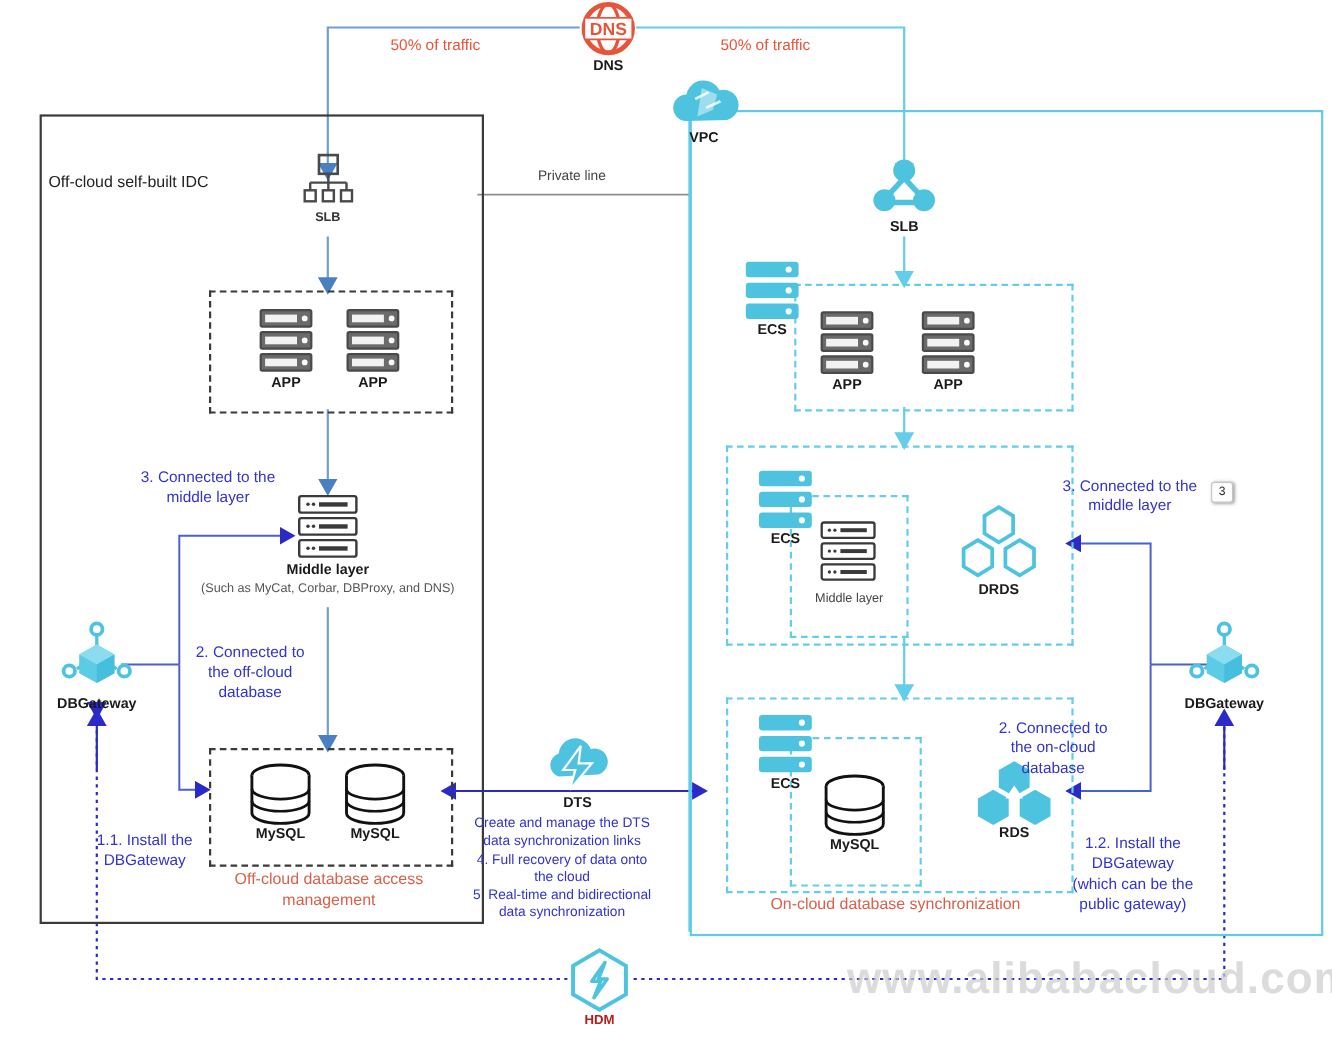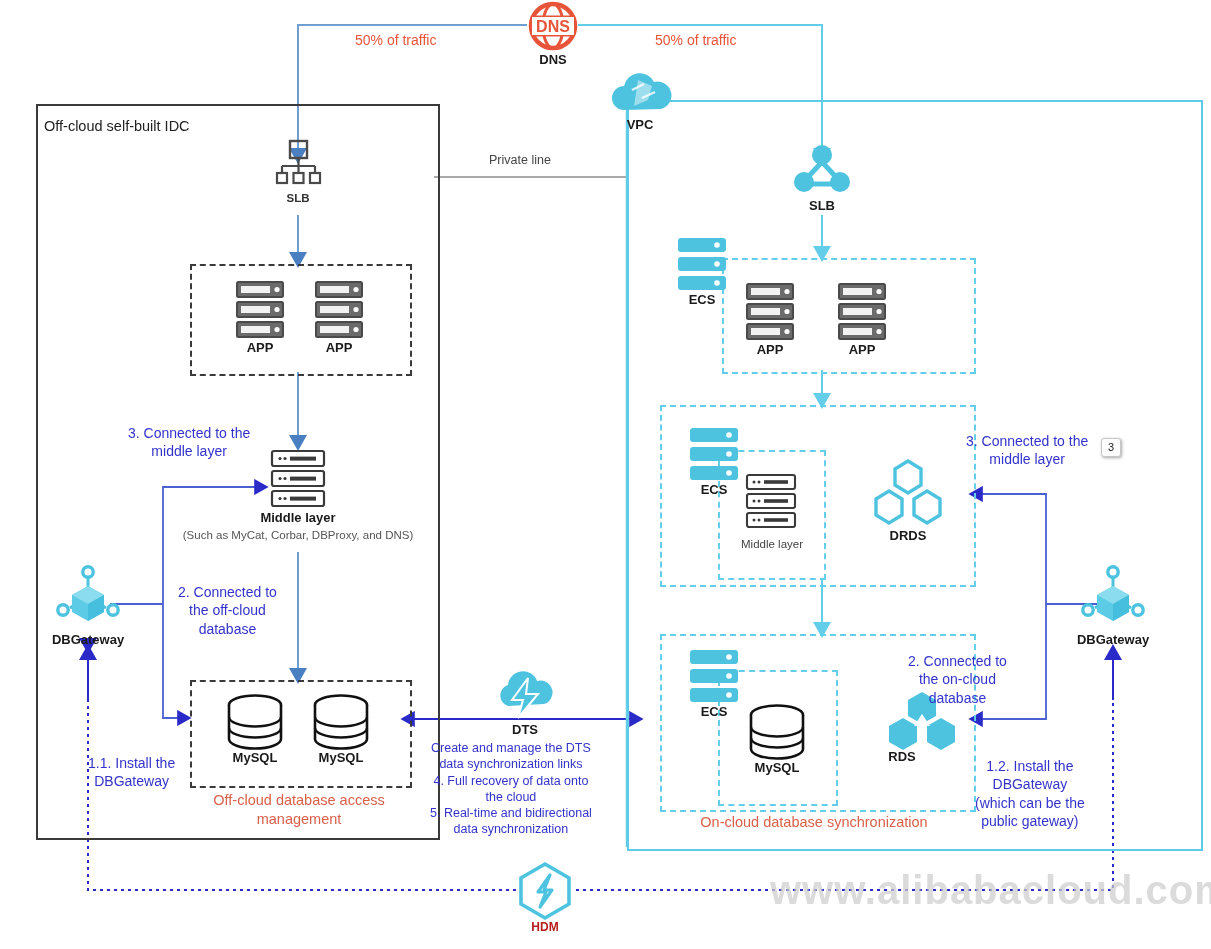--- a/index.html
+++ b/index.html
@@ -13,7 +13,7 @@
   .note-dns{position:absolute;color:#e8543a;font-size:14px;white-space:nowrap;}
   .note-gray{position:absolute;color:#444;font-size:12.5px;white-space:nowrap;}
   .idc-box{position:absolute;border:2.5px solid #3a3a3a;background:transparent;}
-  .idc-title{position:absolute;font-size:14.5px;color:#222;white-space:nowrap;}
+  .idc-title{position:absolute;font-size:14.5px;color:#222;white-space:nowrap;margin-top:40px;}
   .vpc-box{position:absolute;border:2.5px solid #5ecbe8;background:transparent;}
   .dash-dark{position:absolute;border:2px dashed #3a3a3a;}
   .dash-cyan{position:absolute;border:2px dashed #63cdea;}

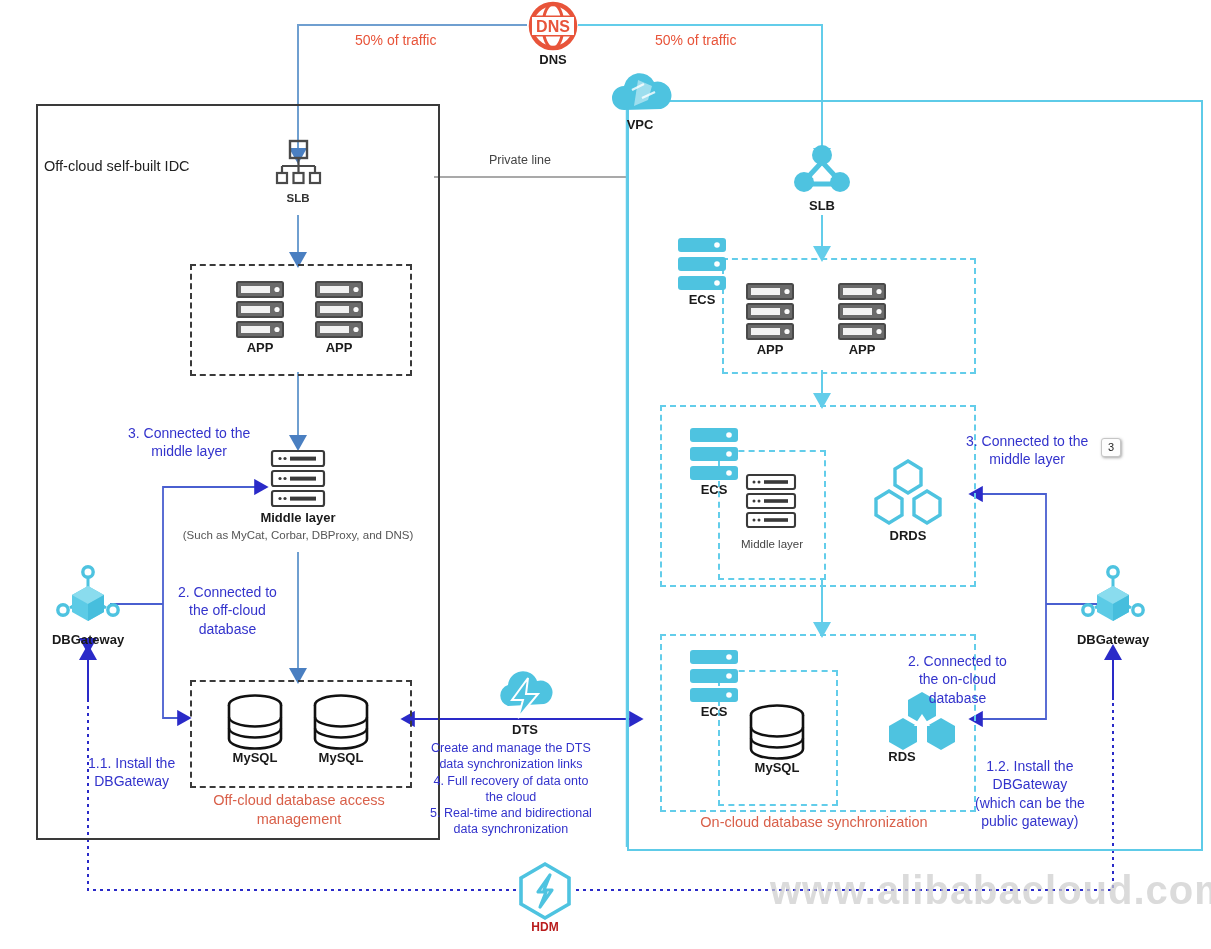--- a/index.html
+++ b/index.html
@@ -444,7 +444,7 @@
       <polygon points="36,22 44,34 28,34" fill="#ffffff"></polygon>
     </svg>
   </div>
-  <div class="lbl" style="left:866px;top:749px;width:72px;">RDS</div>
+  <div class="lbl" style="left:886px;top:749px;width:72px;">RDS</div>
 
   <div class="note-red" style="left:636px;top:813px;text-align:center;width:356px;">
     <div>On-cloud database synchronization</div>

